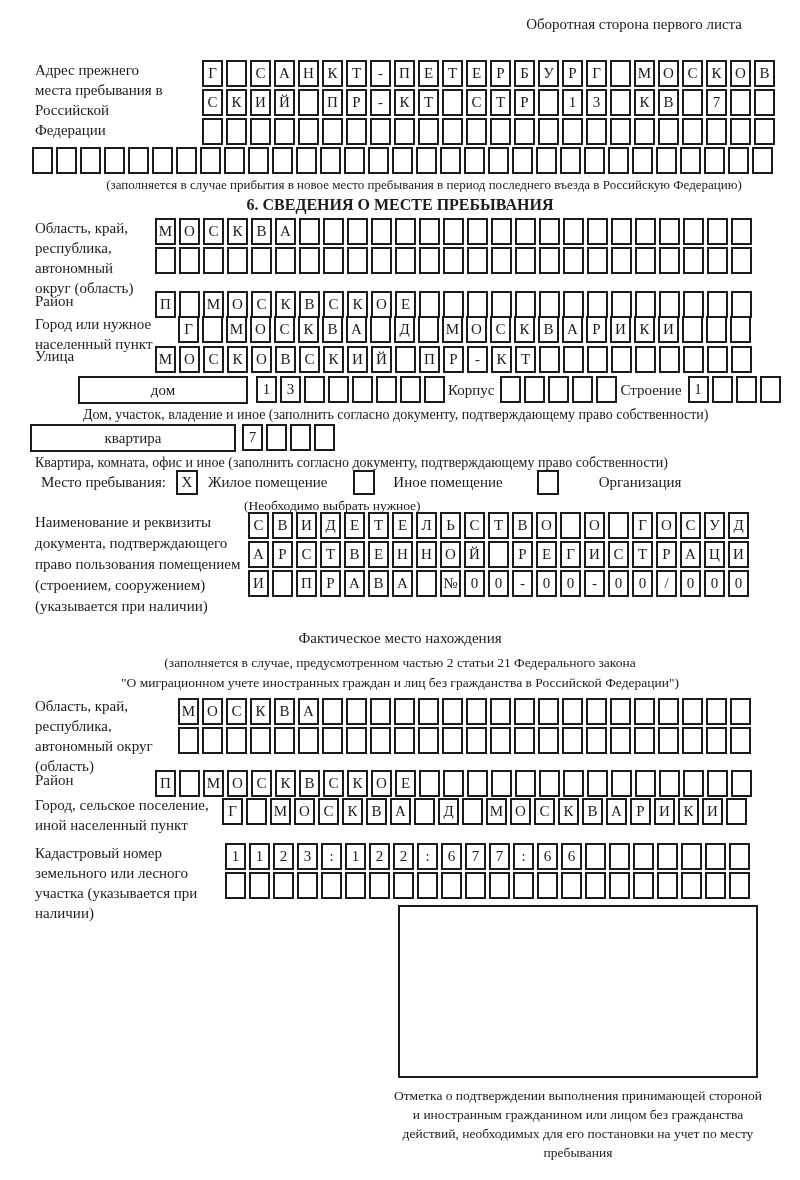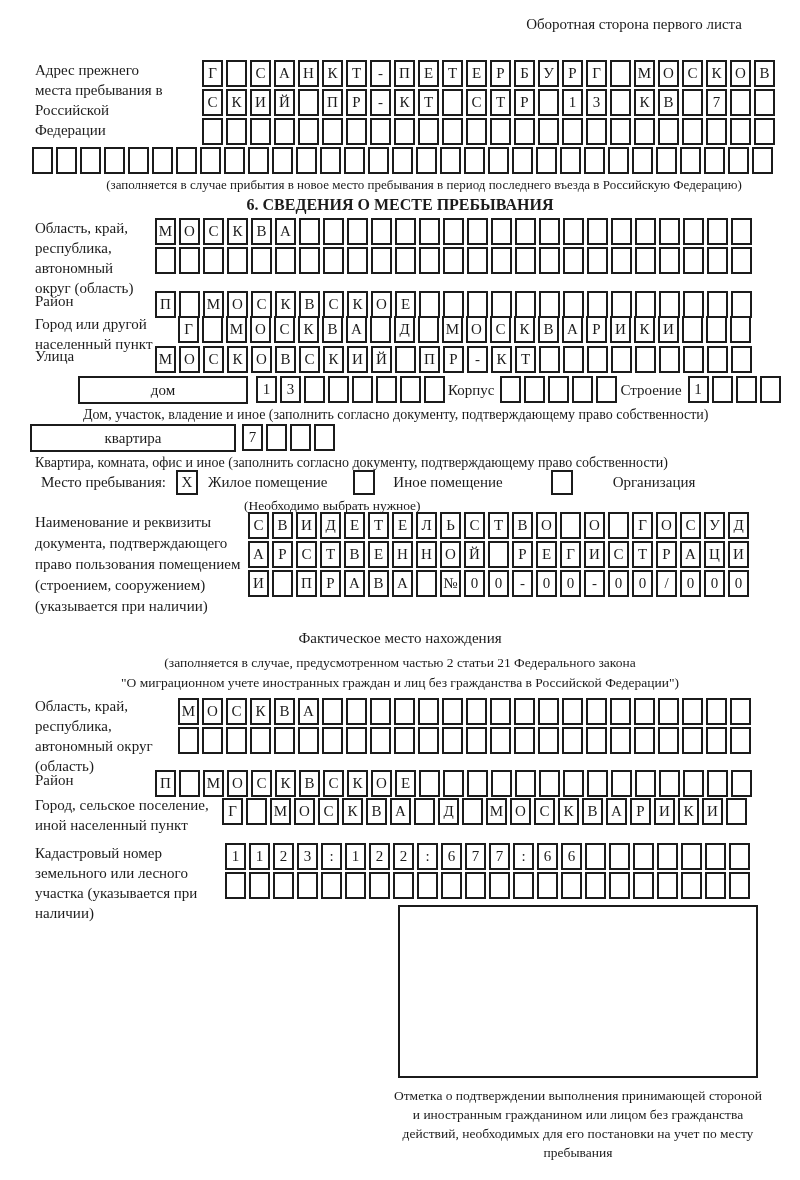--- a/index.html
+++ b/index.html
@@ -237,7 +237,7 @@
   </div>
 
   <div class="grp" style="top:314px;">
-    <div class="lbl" style="width:145px;">Город или другой населенный пункт</div>
+    <div class="lbl" style="width:145px;">Город или нужное населенный пункт</div>
     <div class="row" style="margin-left:178px; margin-top:2px;">
         <div class="cell">Г</div>
         <div class="cell"></div>

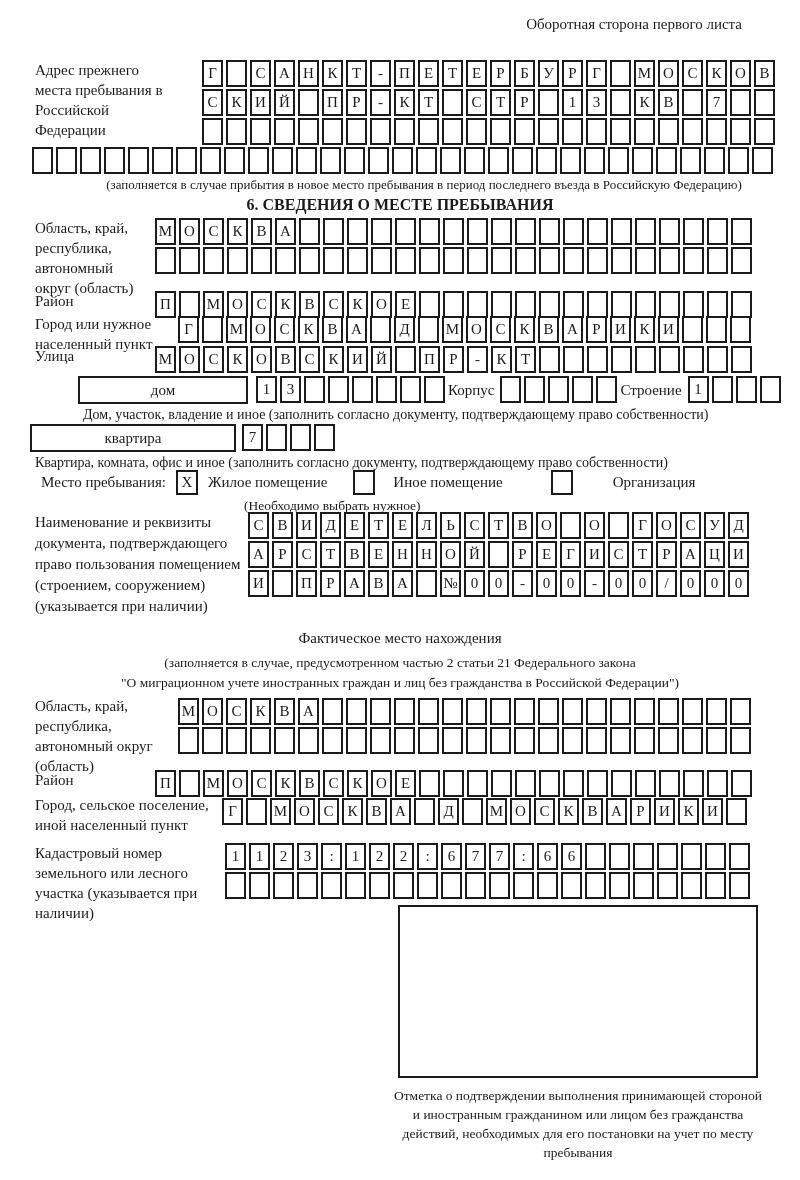--- a/index.html
+++ b/index.html
@@ -348,7 +348,7 @@
       <div class="cb" style="margin-right:10px;">X</div>
       <div class="inline-lbl" style="margin-right:26px; line-height:25px;">Жилое помещение</div>
       <div class="cb" style="margin-right:18px;"></div>
-      <div class="inline-lbl" style="margin-right:48px; line-height:25px;">Иное помещение</div>
+      <div class="inline-lbl" style="margin-right:34px; line-height:25px;">Иное помещение</div>
       <div class="cb" style="margin-right:40px;"></div>
       <div class="inline-lbl" style="line-height:25px;">Организация</div>
     </div>

